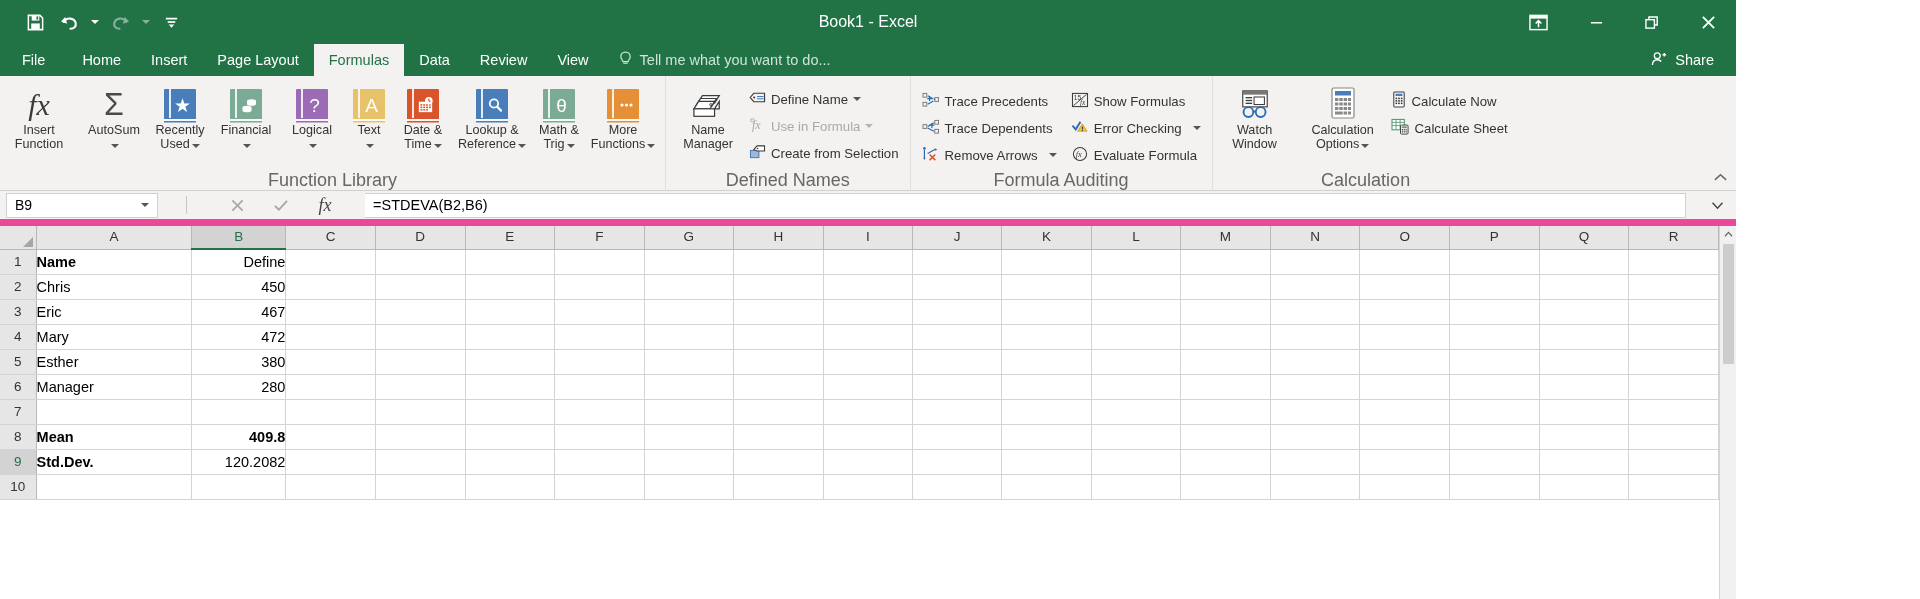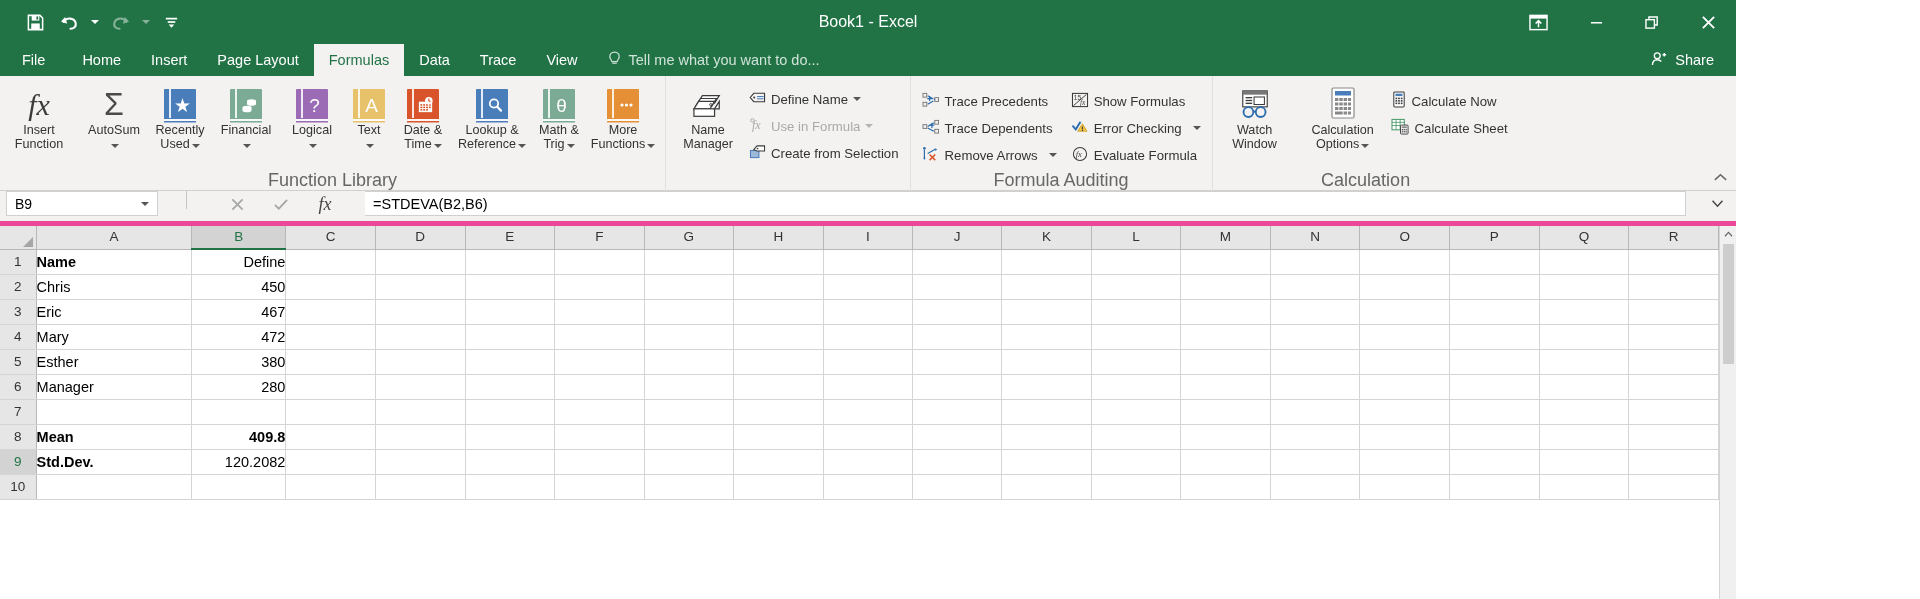--- a/index.html
+++ b/index.html
@@ -236,7 +236,7 @@
     <div class="tab">Page Layout</div>
     <div class="tab active">Formulas</div>
     <div class="tab">Data</div>
-    <div class="tab">Trace</div>
+    <div class="tab">Review</div>
     <div class="tab">View</div>
     <div class="tellme">
       <span>

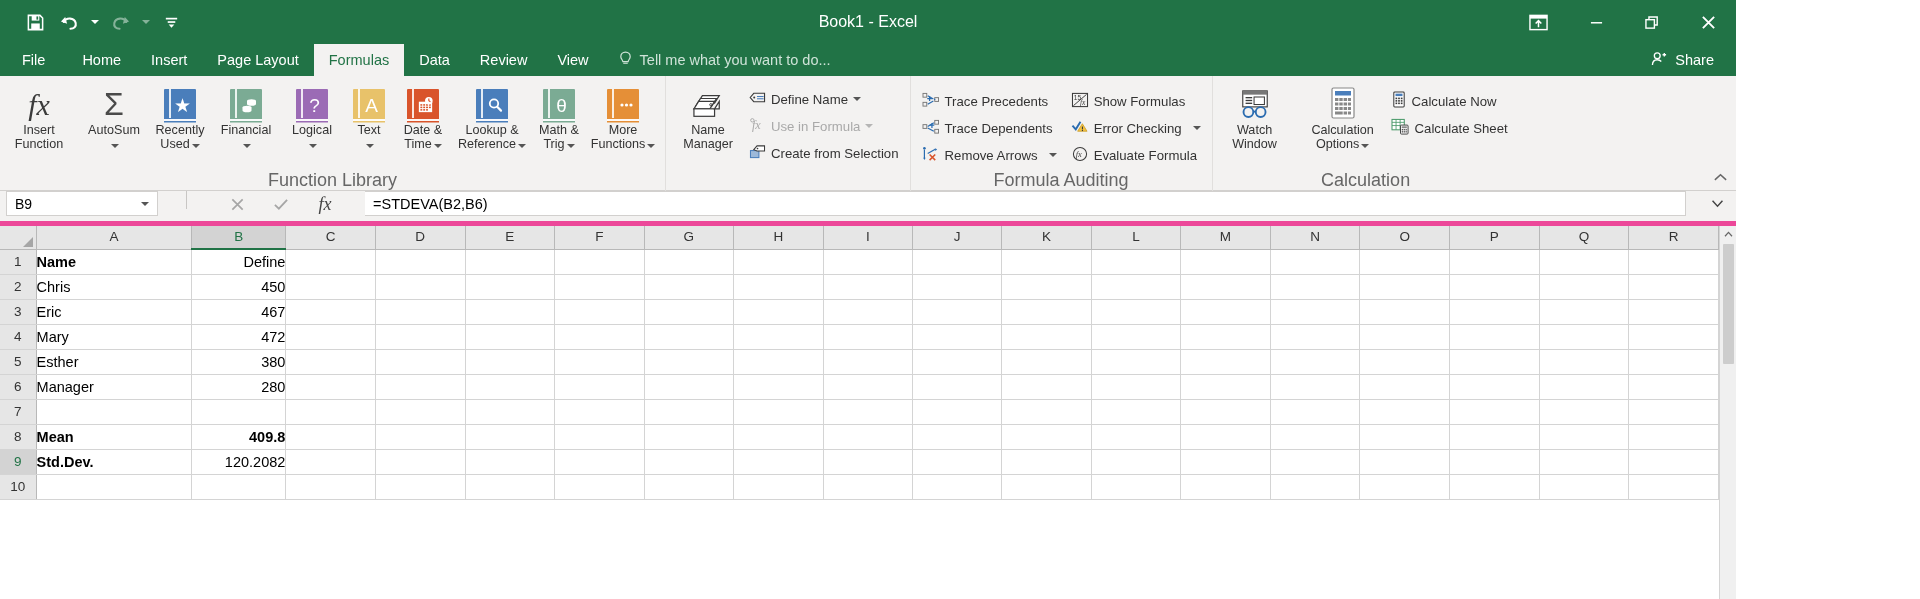--- a/index.html
+++ b/index.html
@@ -423,6 +423,7 @@
           </div>
         </div>
       </div>
+      <div class="rgroup-label">Defined Names</div>
     </div>
 
     <div class="rgroup">

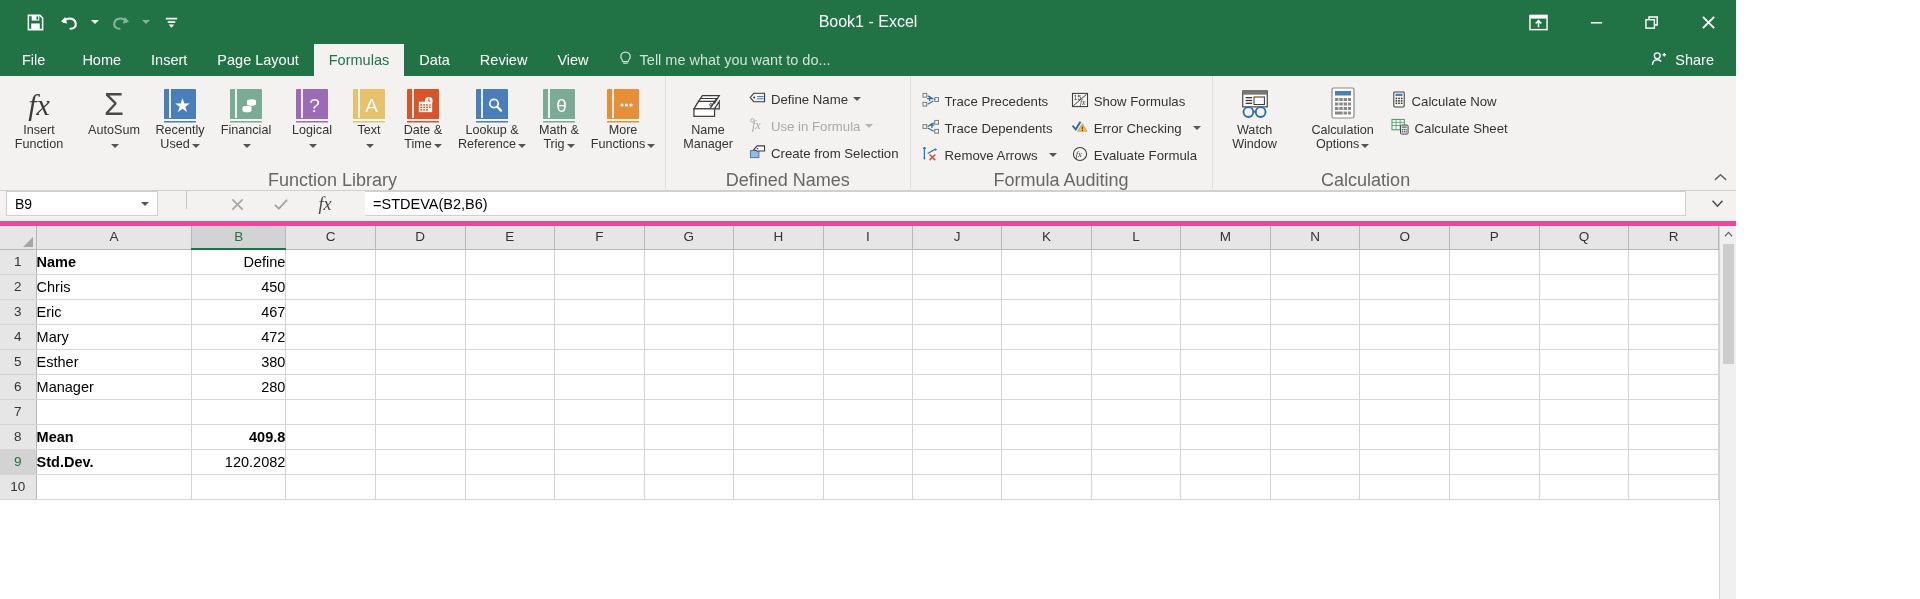--- a/index.html
+++ b/index.html
@@ -102,8 +102,8 @@
 
   
   .fbar {
-    height: 35px; background: #f3f2f1; border-bottom: 5px solid #ec4899;
-    display: flex; align-items: flex-start; padding: 0 6px; gap: 18px; flex: none;
+    height: 35px; background: #f3f2f1; border-bottom: 7px solid #ec4899;
+    display: flex; align-items: center; padding: 0 6px; gap: 18px; flex: none;
   }
   .namebox {
     width: 152px; height: 25px; background: #fff; border: 1px solid #d2d0ce;

